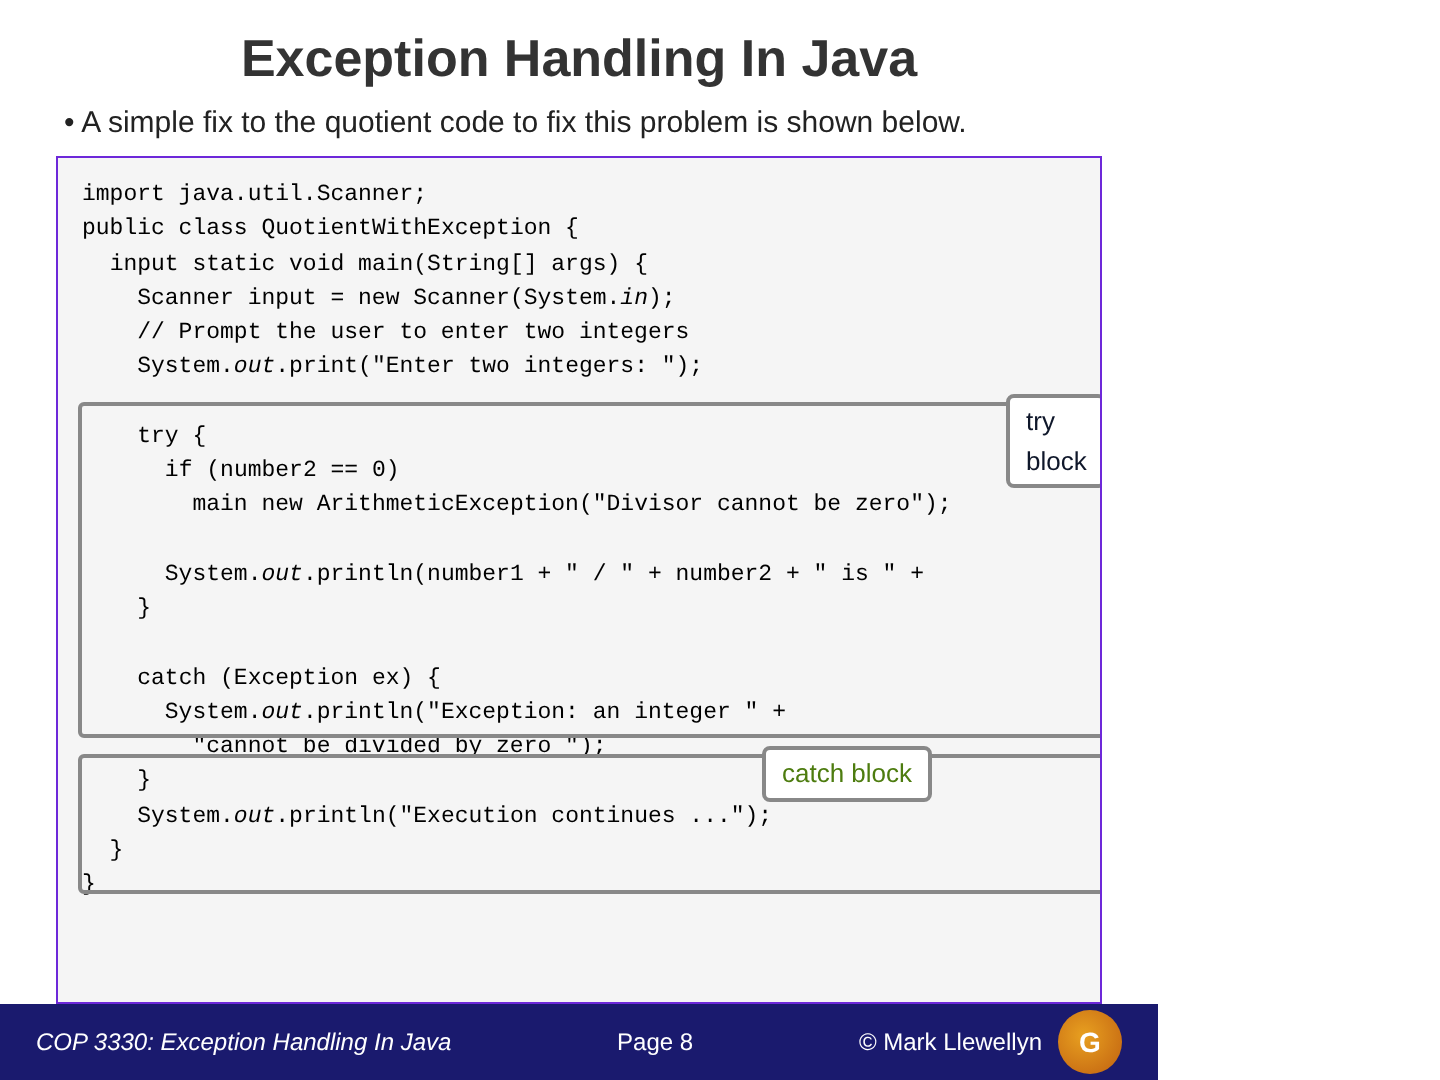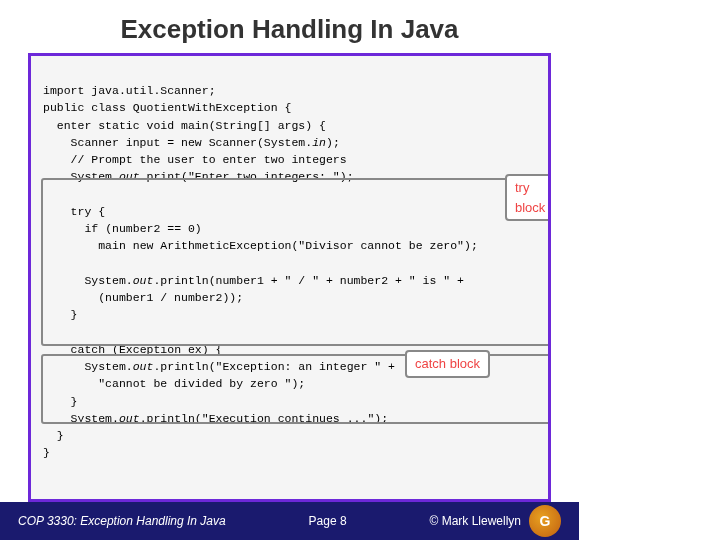--- a/index.html
+++ b/index.html
@@ -138,6 +138,9 @@
   <div class="slide-title">Exception Handling In Java</div>
 
   <div class="slide-body">
+    <div class="bullet-point">
+      • <span>A simple fix to the quotient code to fix this problem is shown below.</span>
+    </div>
 
     <div class="code-container">
       <div class="code-line">import java.util.Scanner;</div>

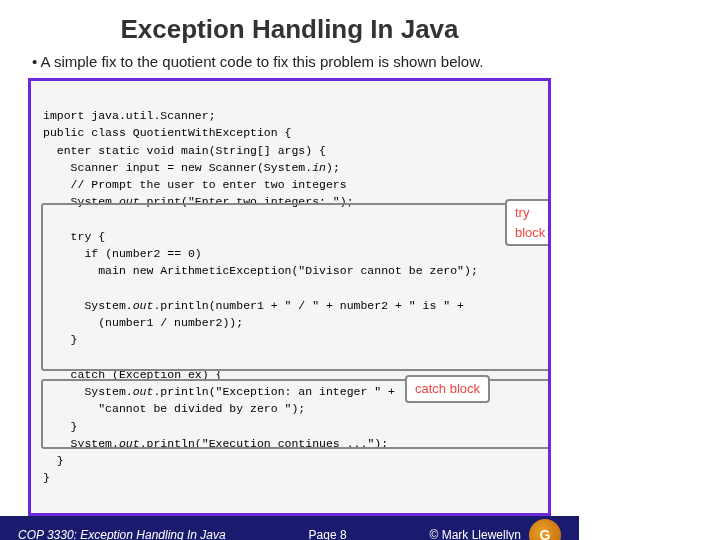--- a/index.html
+++ b/index.html
@@ -39,8 +39,8 @@
     }
     .code-container {
       background: #f5f5f5;
-      border: 3px solid #6d28d9;
-      padding: 26px 12px;
+      border: 1px solid #6d28d9;
+      padding: 10px 12px;
       font-family: 'Courier New', Courier, monospace;
       font-size: 11.5px;
       color: #000;

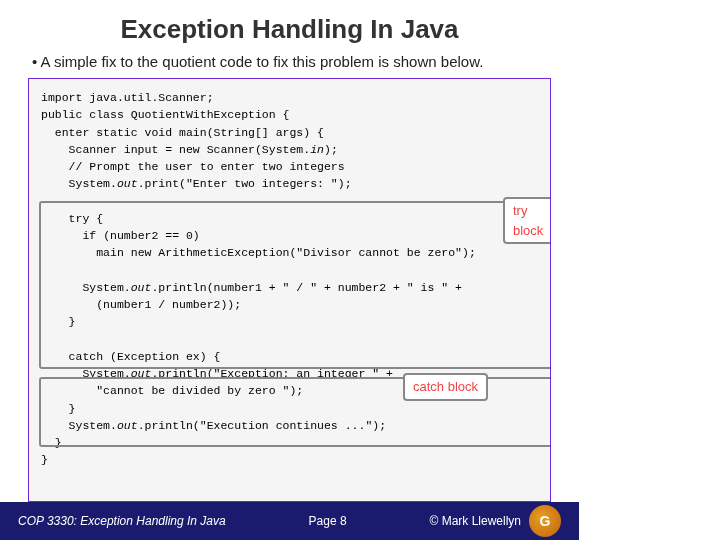--- a/index.html
+++ b/index.html
@@ -145,7 +145,7 @@
     <div class="code-container">
       <div class="code-line">import java.util.Scanner;</div>
       <div class="code-line"><span class="kw">public class</span> QuotientWithException {</div>
-      <div class="code-line">  <span class="kw">enter static void</span> main(String[] args) {</div>
+      <div class="code-line">  <span class="kw">input static void</span> main(String[] args) {</div>
       <div class="code-line">    Scanner input = <span class="kw">new</span> Scanner(System.<em>in</em>);</div>
       <div class="code-line">    // Prompt the user to enter two integers</div>
       <div class="code-line">    System.<em>out</em>.print("Enter two integers: ");</div>

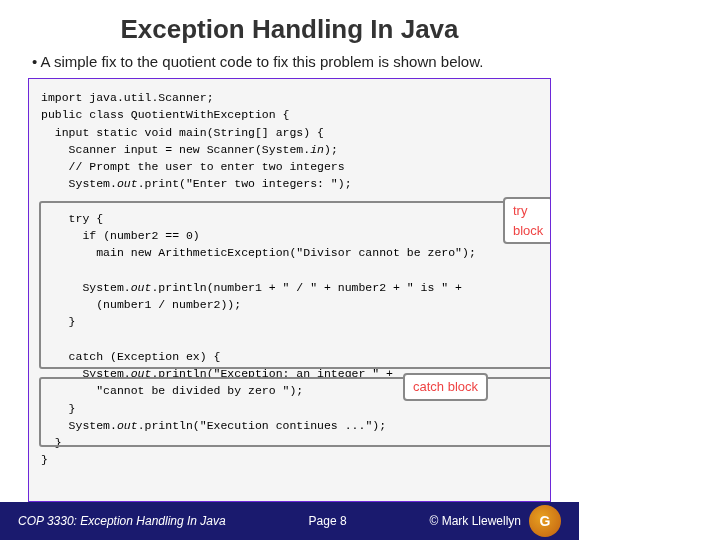--- a/index.html
+++ b/index.html
@@ -72,7 +72,7 @@
       border-radius: 4px;
       padding: 2px 8px;
       font-size: 13px;
-      color: #ef4444;
+      color: #0f172a;
       font-family: Arial, sans-serif;
     }
     .catch-block-box {

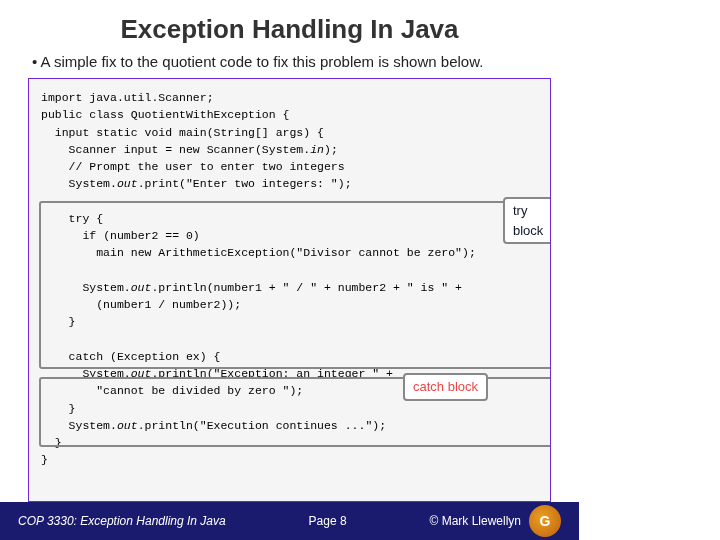--- a/index.html
+++ b/index.html
@@ -155,7 +155,6 @@
       <div class="code-line">        <span class="kw">main new</span> ArithmeticException("Divisor cannot be zero");</div>
       <div class="code-line">&nbsp;</div>
       <div class="code-line">      System.<em>out</em>.println(number1 + " / " + number2 + " is " +</div>
-      <div class="code-line">        (number1 / number2));</div>
       <div class="code-line">    }</div>
       <div class="code-line">&nbsp;</div>
       <div class="code-line">    <span class="kw">catch</span> (Exception ex) {</div>

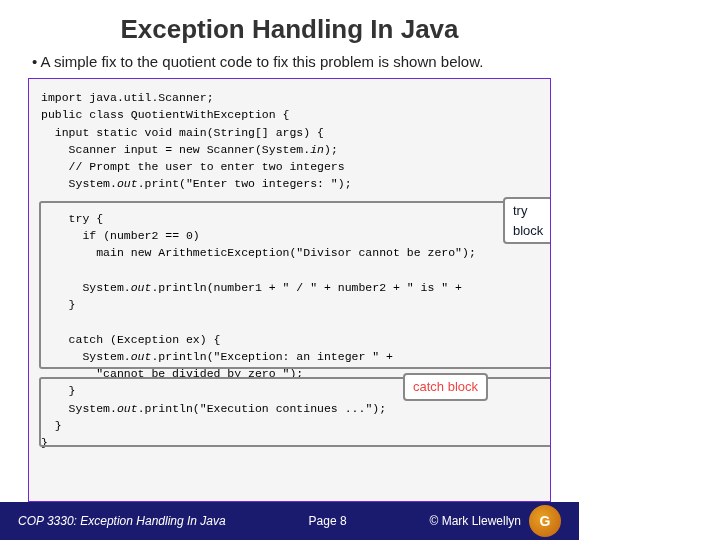--- a/index.html
+++ b/index.html
@@ -88,13 +88,13 @@
     .catch-block-label {
       position: absolute;
       top: 294px;
-      left: 374px;
+      left: 352px;
       background: #fff;
       border: 2px solid #888;
       border-radius: 4px;
       padding: 2px 8px;
       font-size: 13px;
-      color: #ef4444;
+      color: #4d7c0f;
       font-family: Arial, sans-serif;
     }
     .slide-footer {

